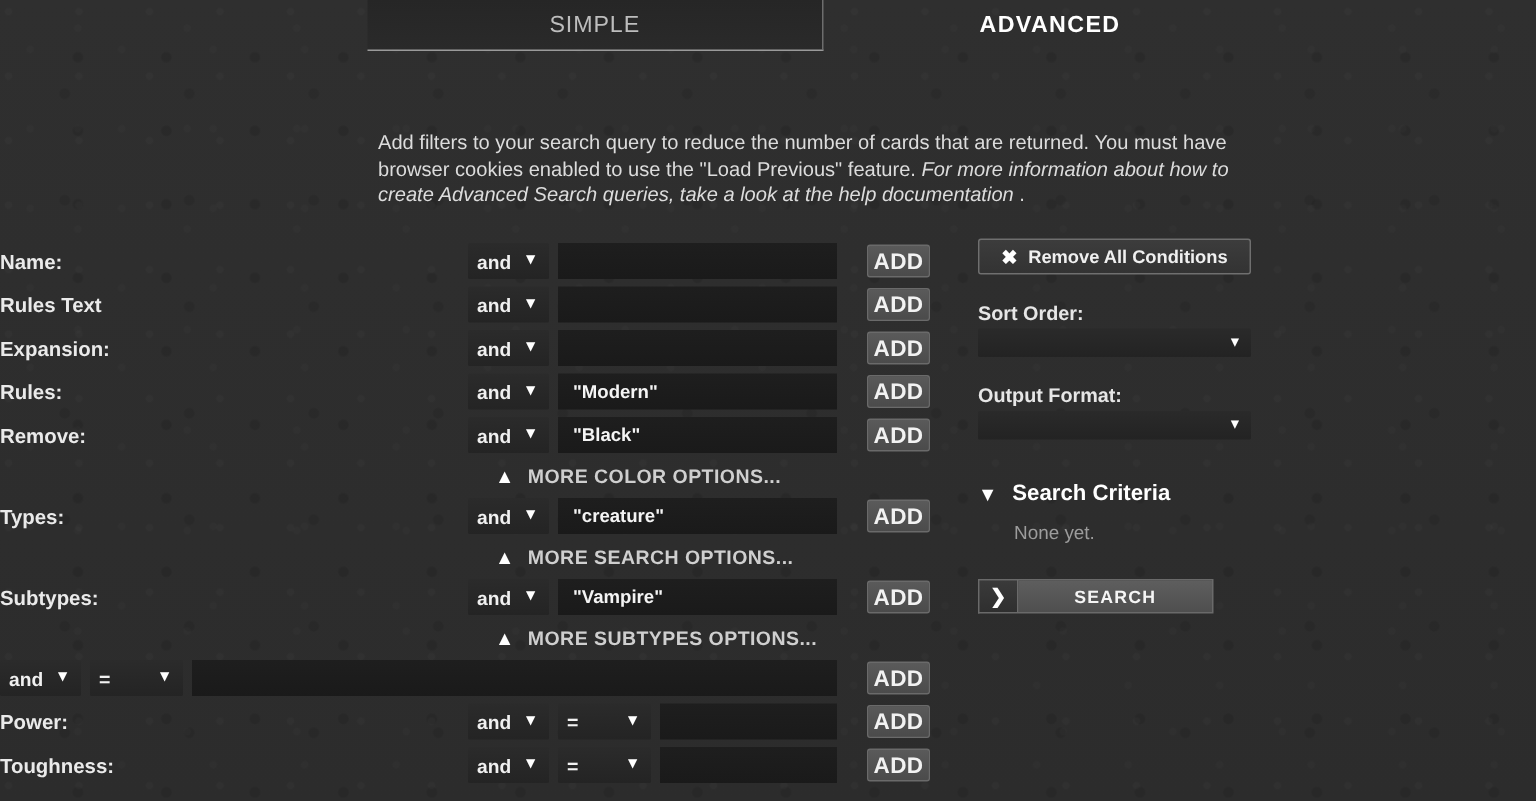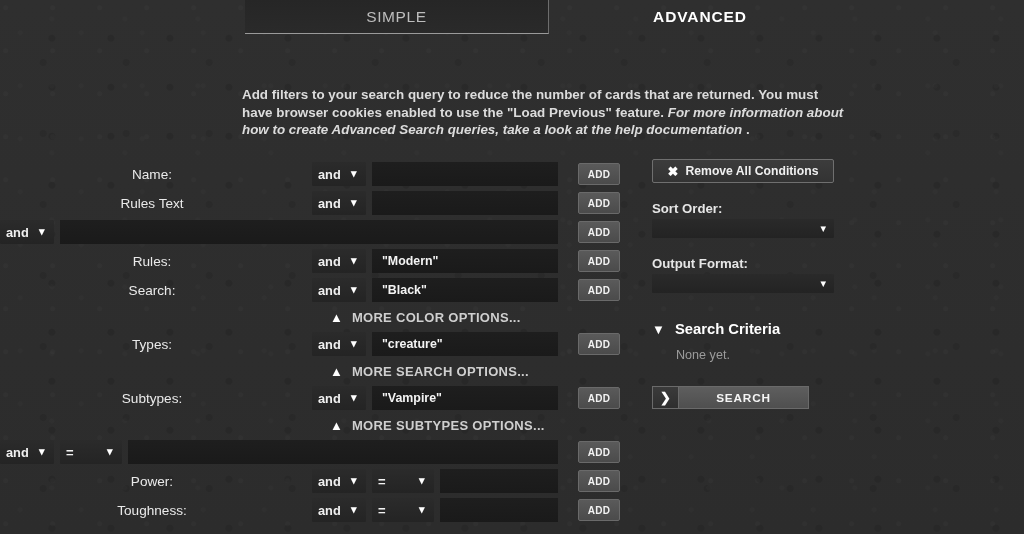--- a/index.html
+++ b/index.html
@@ -60,13 +60,12 @@
   
   .intro {
     position: absolute;
-    left: 242px;
+    left: 252px;
     top: 86px;
     width: 606px;
     font-size: 13.4px;
     line-height: 17.6px;
     color: #dcdcdc;
-    font-weight: bold;
   }
   .intro .em { font-style: italic; }
 

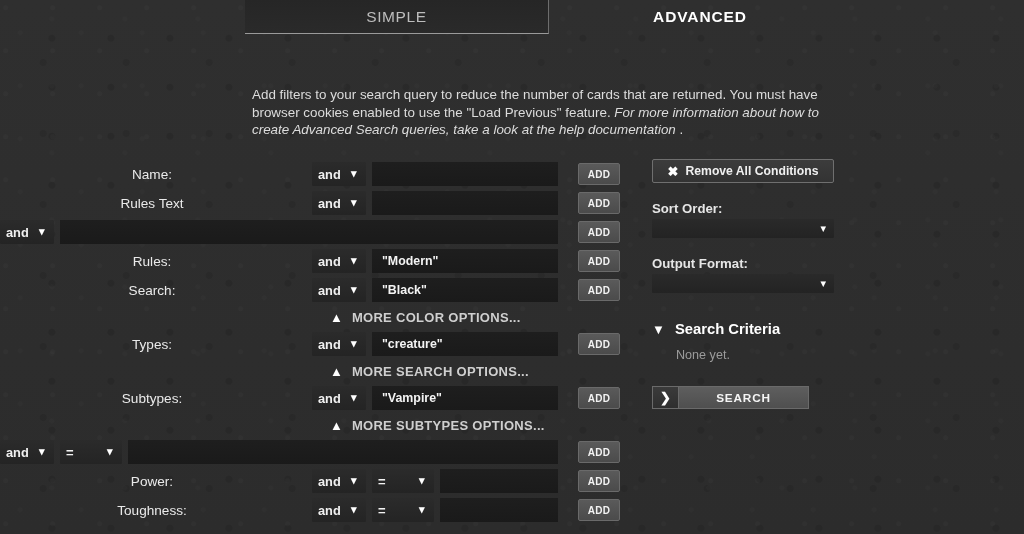--- a/index.html
+++ b/index.html
@@ -84,11 +84,11 @@
   }
   .row .label {
     width: 312px;
-    text-align: center;
+    text-align: left;
     padding-right: 8px;
     box-sizing: border-box;
     font-size: 13.6px;
-    font-weight: normal;
+    font-weight: bold;
     color: #eaeaea;
     white-space: nowrap;
   }

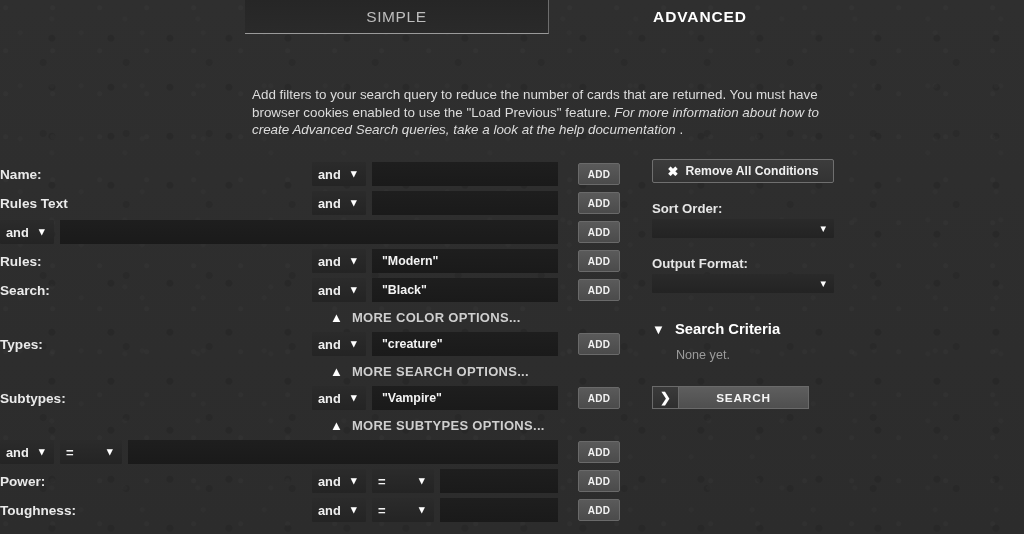--- a/index.html
+++ b/index.html
@@ -150,7 +150,7 @@
     display: flex;
     align-items: center;
     justify-content: center;
-    font-size: 10px;
+    font-size: 15px;
     font-weight: bold;
     color: #f2f2f2;
     letter-spacing: 0.3px;

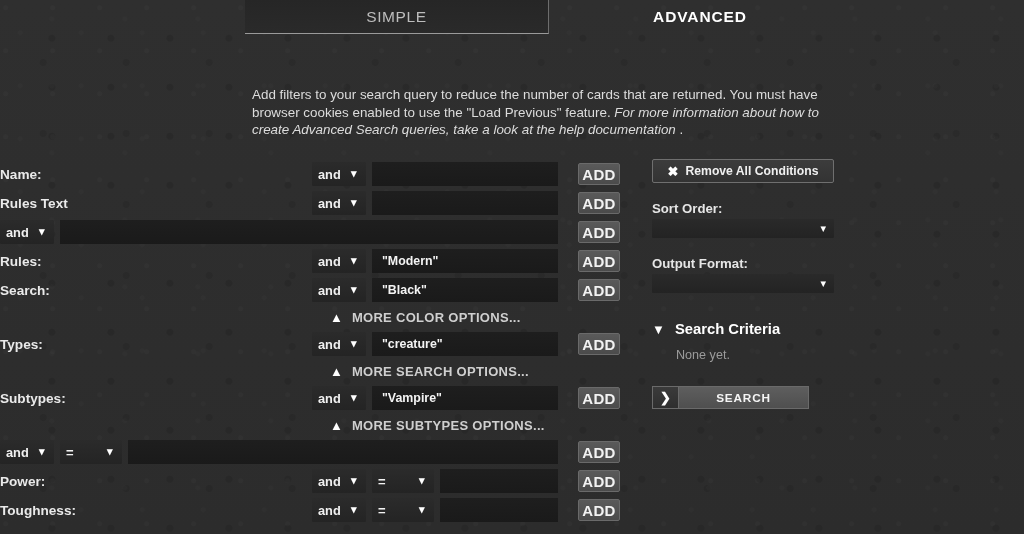--- a/index.html
+++ b/index.html
@@ -326,6 +326,7 @@
   </div>
 
   <div class="row">
+    <div class="label">Expansion:</div>
     <div class="sel sel-and">
       <span>and</span>
       <span class="caret">▾</span>

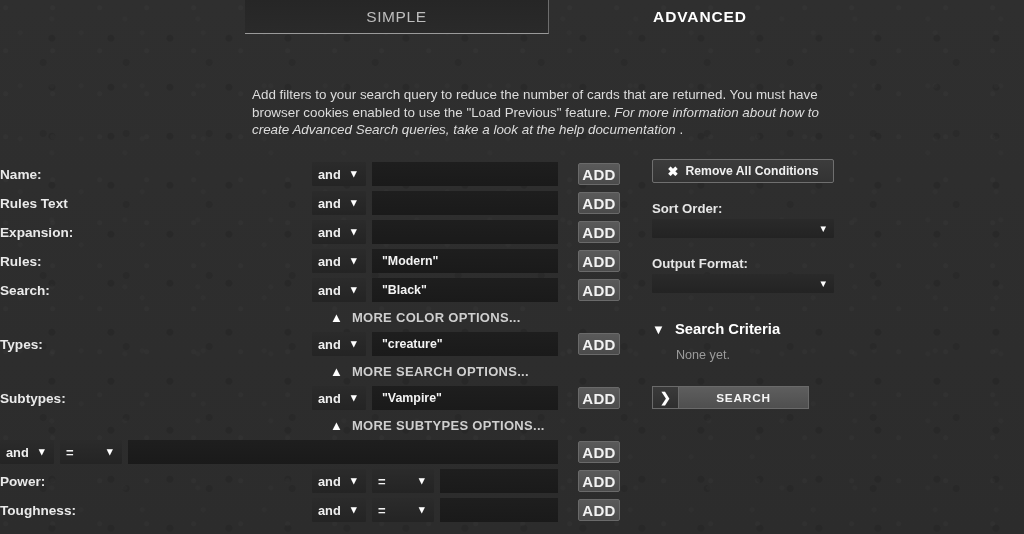--- a/index.html
+++ b/index.html
@@ -346,7 +346,7 @@
   </div>
 
   <div class="row">
-    <div class="label">Search:</div>
+    <div class="label">Remove:</div>
     <div class="sel sel-and">
       <span>and</span>
       <span class="caret">▾</span>

